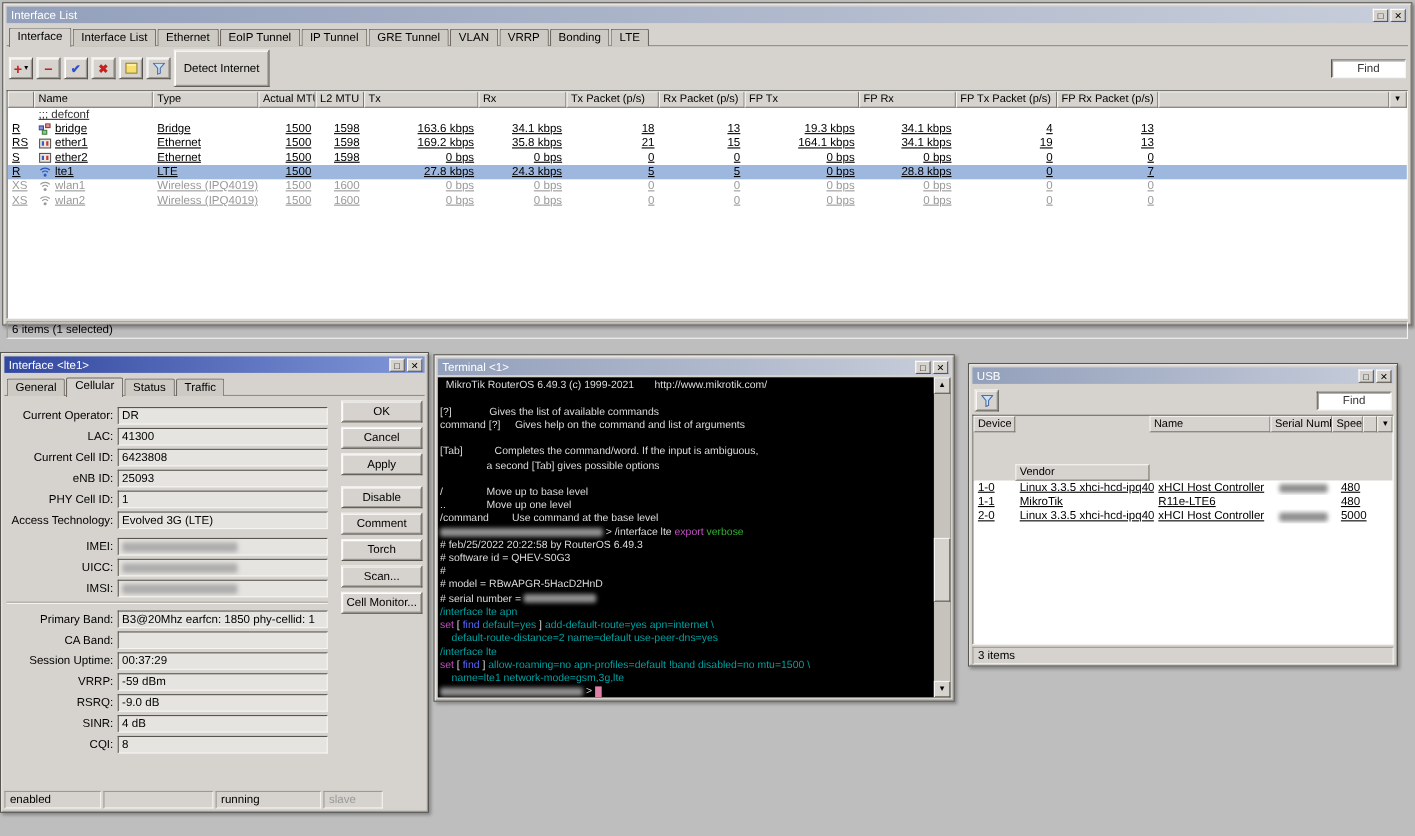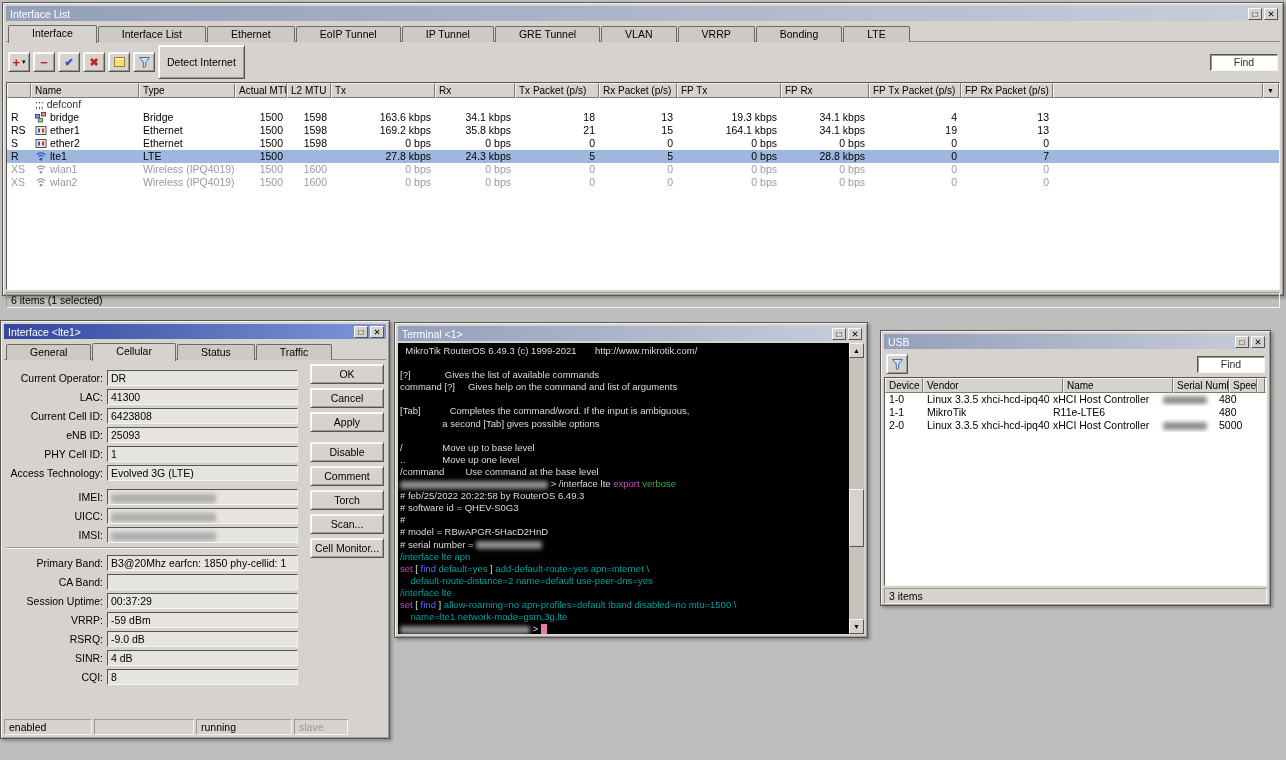--- a/index.html
+++ b/index.html
@@ -13,7 +13,7 @@
 .tb-btn{width:14px;height:12px;background:#d6d3ce;border:1px solid;border-color:#fff #58554e #58554e #fff;font-size:8.5px;line-height:10px;text-align:center;color:#000;margin-left:2px;cursor:default;flex-shrink:0;}
 .tabs{display:flex;align-items:flex-end;height:19px;padding-left:2px;position:relative;}
 .tabs::after{content:"";position:absolute;bottom:0;left:0;right:0;height:1px;background:#8f8c85;}
-.tab{height:16px;line-height:15px;padding:0 23px;background:#cdcac3;border:1px solid #6e6a63;border-bottom:none;border-radius:2px 2px 0 0;margin-right:1px;font-size:10.5px;position:relative;z-index:1;white-space:nowrap;}
+.tab{height:16px;line-height:15px;padding:0 7px;background:#cdcac3;border:1px solid #6e6a63;border-bottom:none;border-radius:2px 2px 0 0;margin-right:1px;font-size:10.5px;position:relative;z-index:1;white-space:nowrap;}
 .tab.active{height:18px;background:#d6d3ce;margin-bottom:-1px;z-index:2;padding-bottom:1px;}
 .toolbar{display:flex;align-items:center;gap:3px;padding:3px 2px;}
 .tool-btn{height:20px;min-width:22px;background:#d6d3ce;border:1px solid;border-color:#f5f4f2 #58554e #58554e #f5f4f2;box-shadow:inset 1px 1px 0 #fff,inset -1px -1px 0 #9d9a93;display:inline-flex;align-items:center;justify-content:center;padding:0 3px;font-size:12px;cursor:default;}

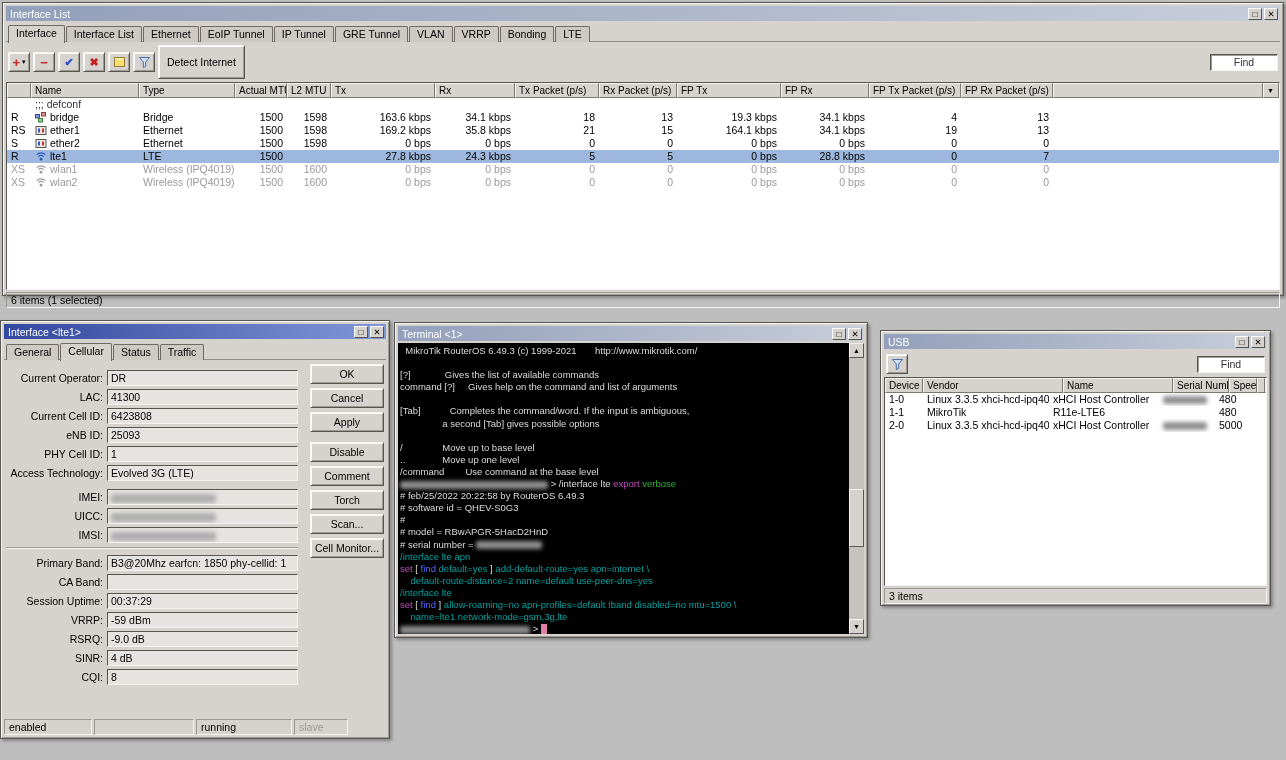--- a/index.html
+++ b/index.html
@@ -27,7 +27,7 @@
 .grid-header{display:flex;background:#d6d3ce;}
 .gh-cell{height:15px;line-height:14px;padding:0 3px;border:1px solid;border-color:#f5f4f2 #7b786f #7b786f #f5f4f2;font-size:10px;white-space:nowrap;overflow:hidden;flex-shrink:0;background:#d6d3ce;}
 .grid-body{background:#fff;}
-.grid-row{display:flex;height:13px;line-height:13px;}
+.grid-row{display:flex;height:13px;line-height:13px;text-decoration:underline;}
 .g-cell{padding:0 4px;white-space:nowrap;overflow:hidden;flex-shrink:0;font-size:10.5px;display:flex;align-items:center;}
 .g-cell.num{justify-content:flex-end;}
 .grid-row.selected{background:#9db7de;}

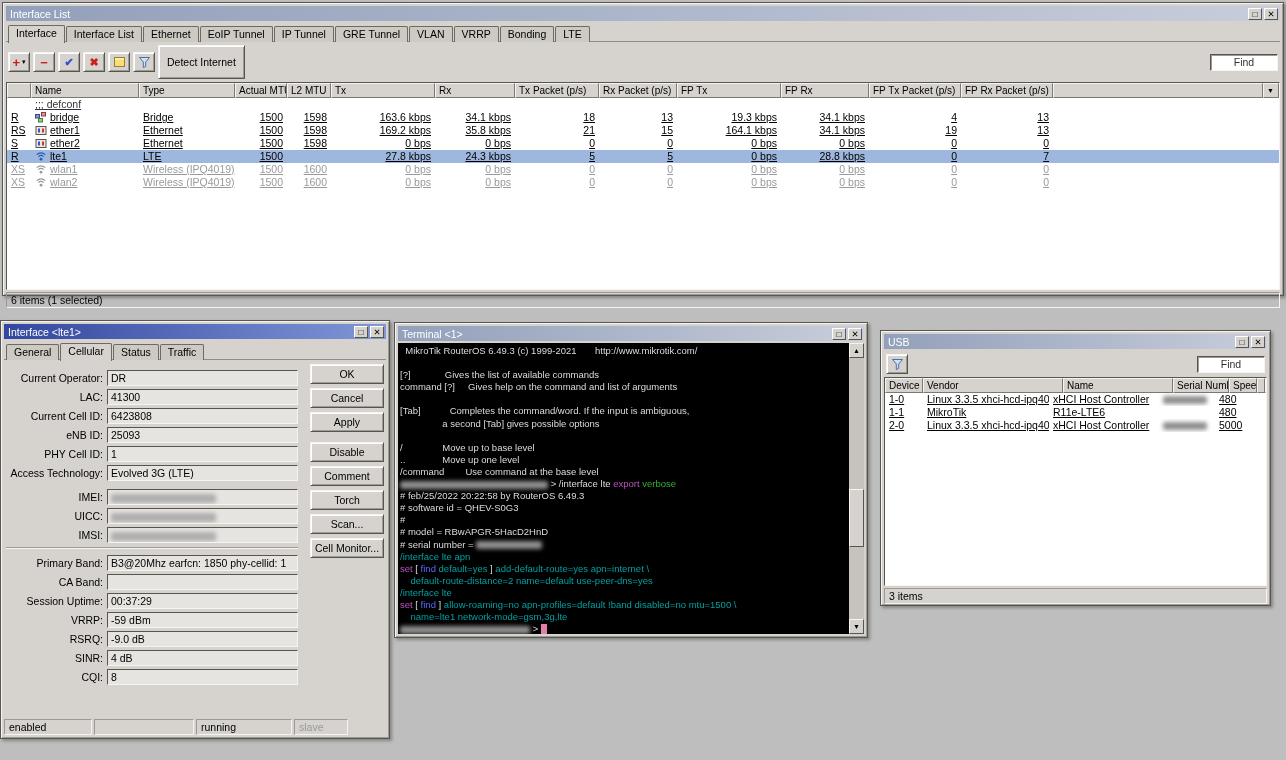--- a/index.html
+++ b/index.html
@@ -418,7 +418,7 @@
     <div class="list-area" style="height:209px;">
       <div class="grid-header" id="usb-grid-header">
           <div class="gh-cell" style="width: 38px;">Device</div>
-          <div class="gh-cell" style="width: 140px;">Vendor</div>
+          <div class="gh-cell" style="width: 122px; margin-top: 44px;">Vendor</div>
           <div class="gh-cell" style="width: 110px;">Name</div>
           <div class="gh-cell" style="width: 56px;">Serial Number</div>
           <div class="gh-cell" style="width: 28px;">Speed</div>

